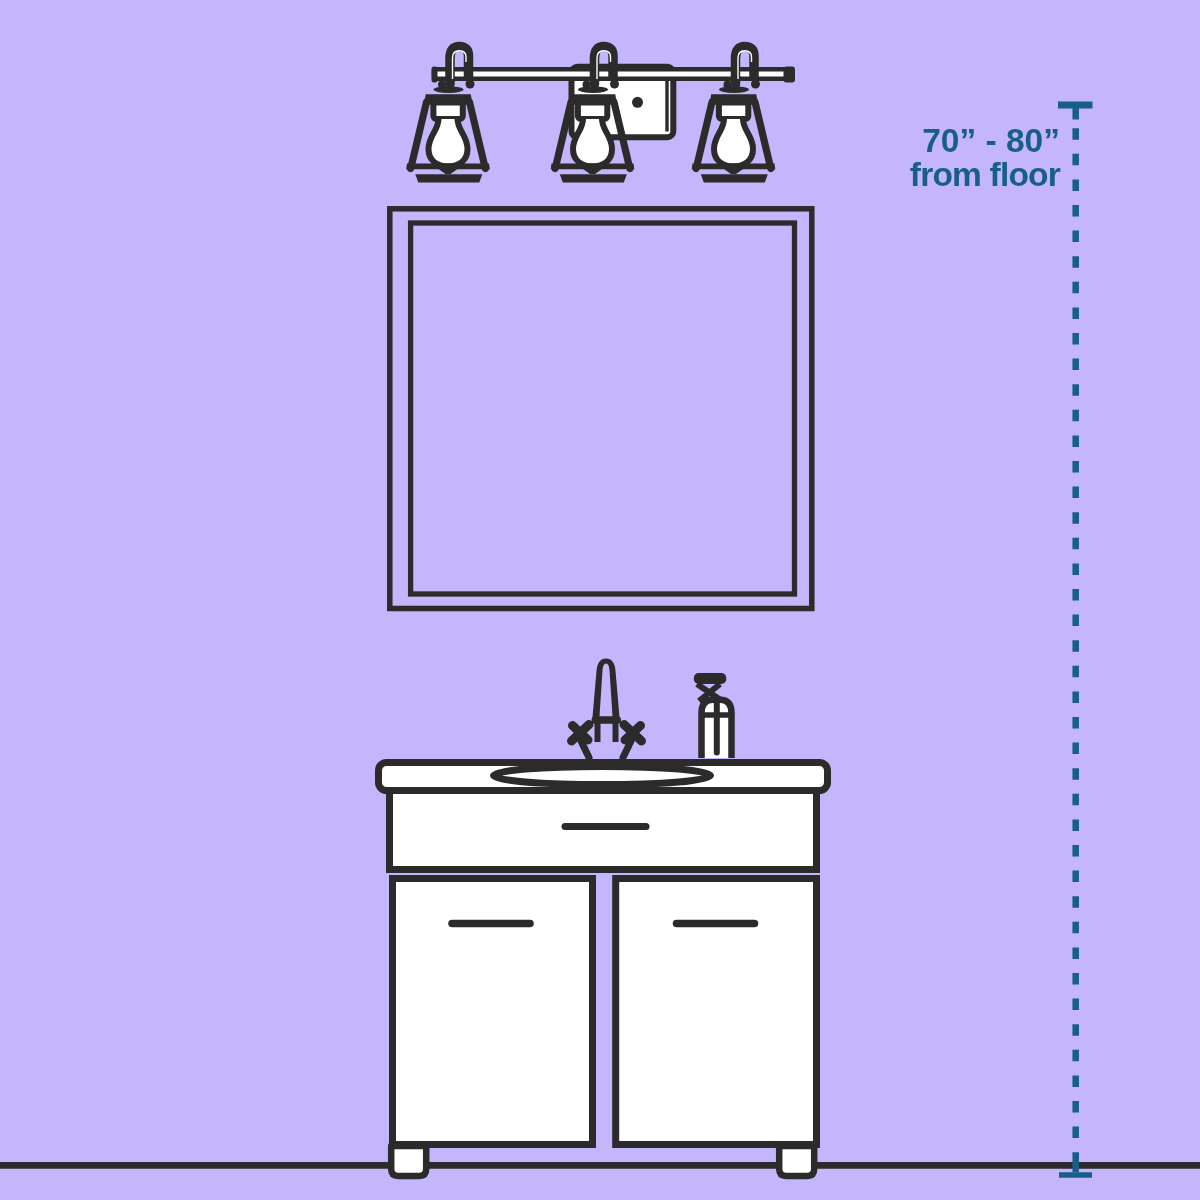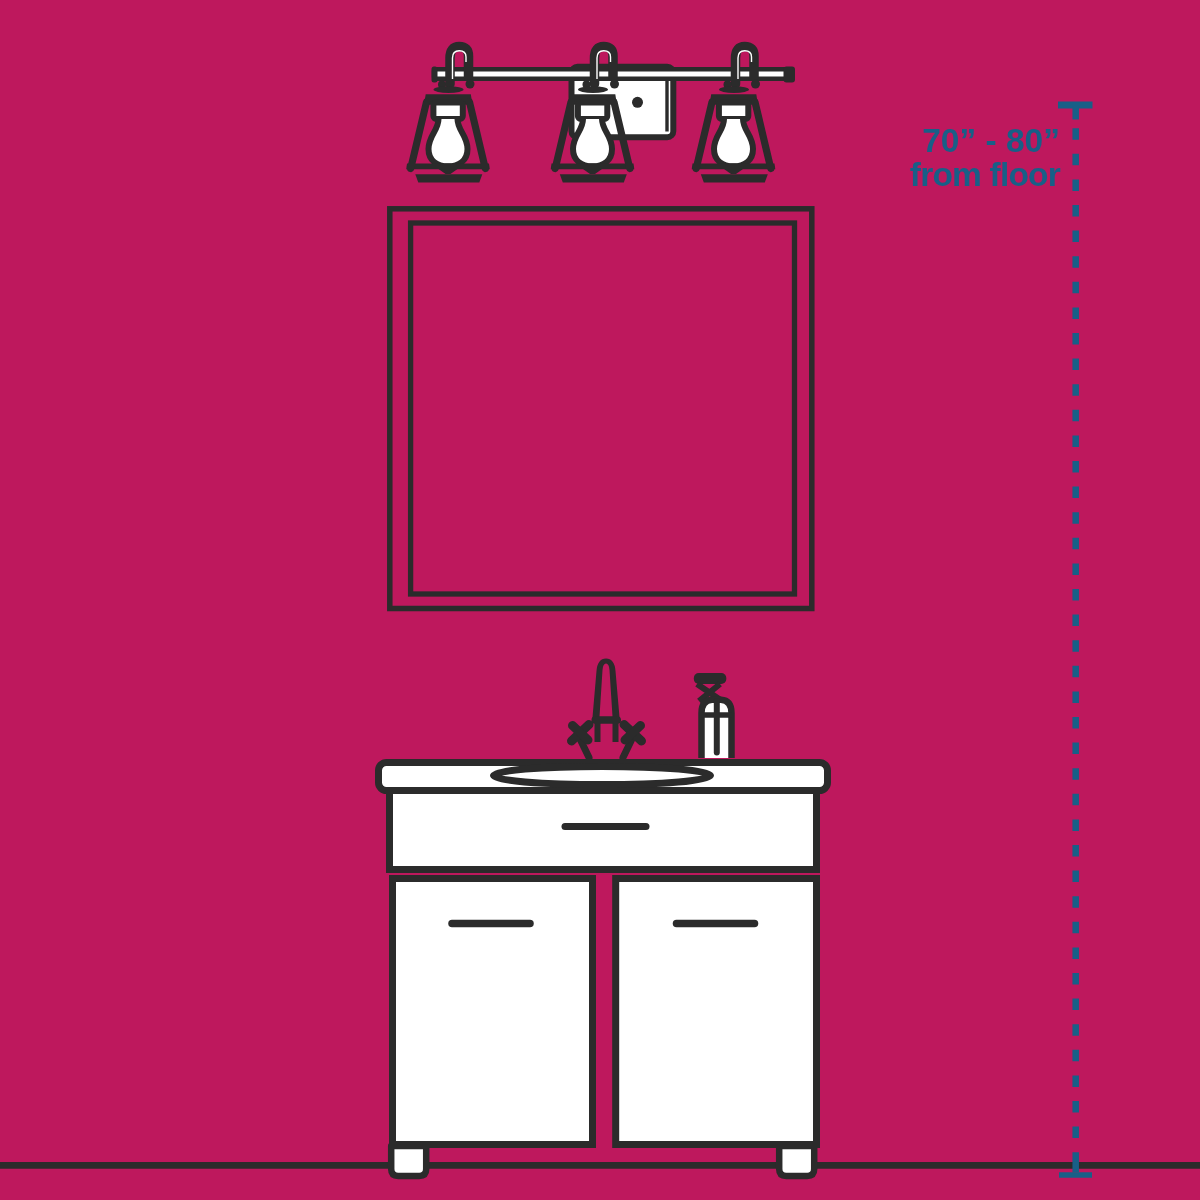--- a/index.html
+++ b/index.html
@@ -3,7 +3,7 @@
 <meta charset="utf-8">
 <style>
   html,body{margin:0;padding:0;background:#fff;}
-  #page{width:1200px;height:1200px;position:relative;background:#be185d;overflow:hidden;}
+  #page{width:1200px;height:1200px;position:relative;background:#c4b5fd;overflow:hidden;}
   svg{display:block;}
   text{font-family:"Liberation Sans",sans-serif;font-weight:bold;fill:#185f87;}
 </style>

